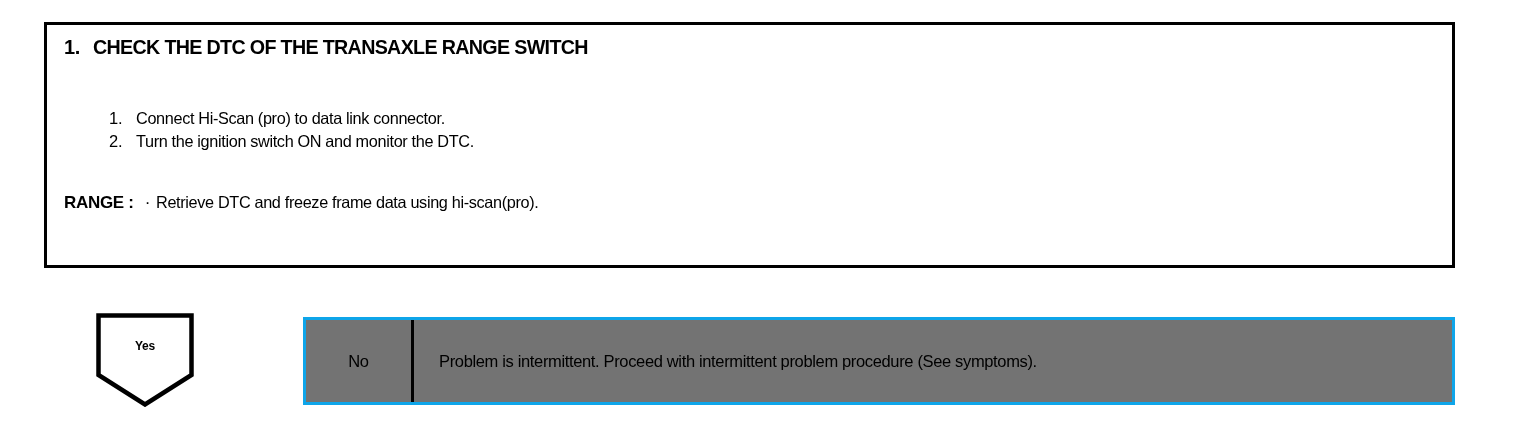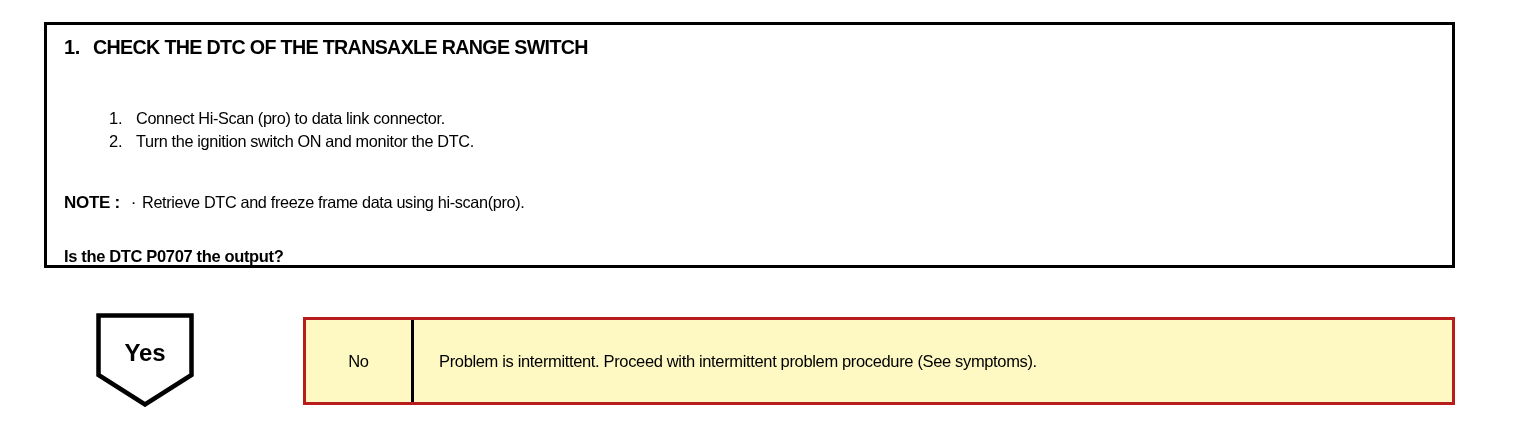--- a/index.html
+++ b/index.html
@@ -192,7 +192,7 @@
   </div>
 
   <div class="note-line">
-    <span class="note-label">NOTE :</span>
+    <span class="note-label">RANGE :</span>
     <span class="note-bullet">·</span>
     <span class="note-text">Retrieve DTC and freeze frame data using hi-scan(pro).</span>
   </div>

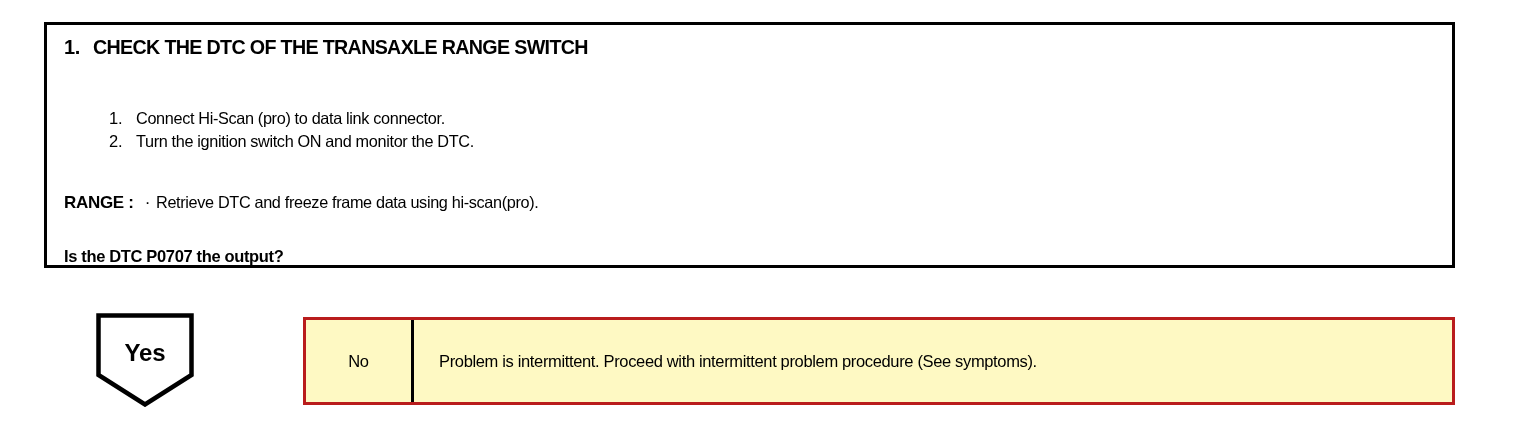--- a/index.html
+++ b/index.html
@@ -197,7 +197,6 @@
     <span class="note-text">Retrieve DTC and freeze frame data using hi-scan(pro).</span>
   </div>
 
-  <div class="question-line">Is the DTC P0707 the output?</div>
 </div>
 
 <div class="yes-shape">

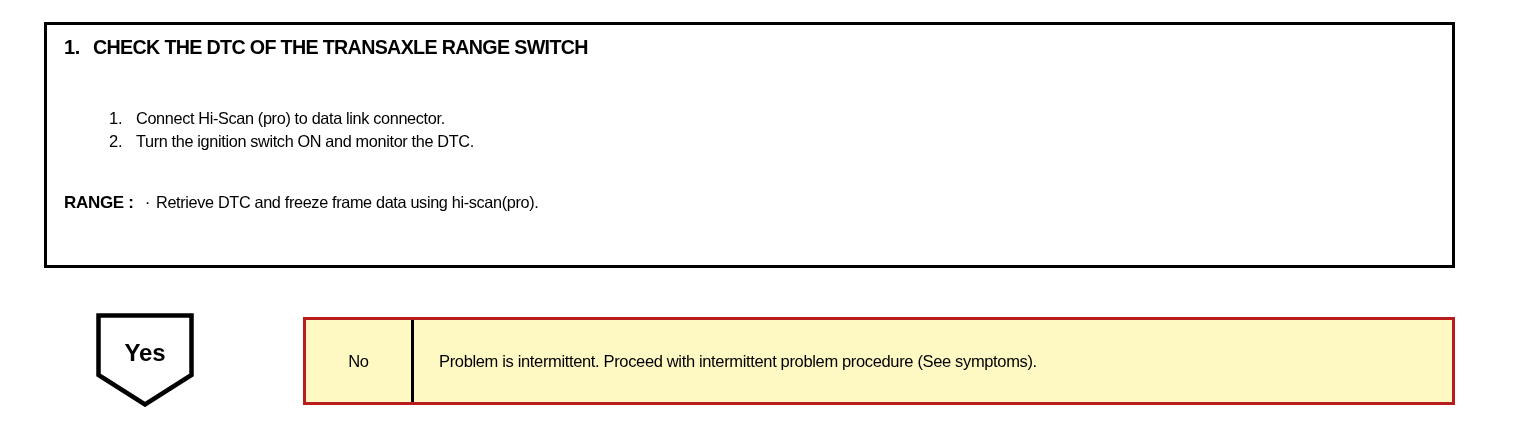--- a/index.html
+++ b/index.html
@@ -132,7 +132,7 @@
     top: 26px;
     width: 98px;
     text-align: center;
-    font-size: 24px;
+    font-size: 12px;
     font-weight: bold;
     letter-spacing: -0.2px;
   }

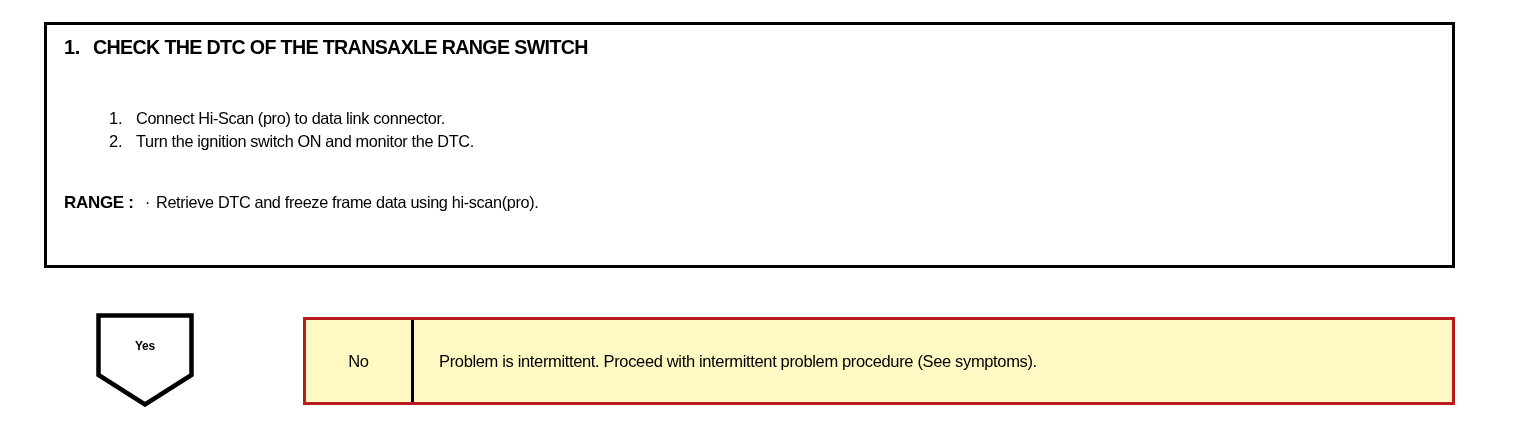--- a/index.html
+++ b/index.html
@@ -144,9 +144,9 @@
     top: 317px;
     width: 1152px;
     height: 88px;
-    border: 3px solid #b91c1c;
-    box-sizing: border-box;
-    background: #fef9c3;
+    border: 3px solid #0ea5e9;
+    box-sizing: border-box;
+    background: #737373;
     display: flex;
   }
   .no-cell {

